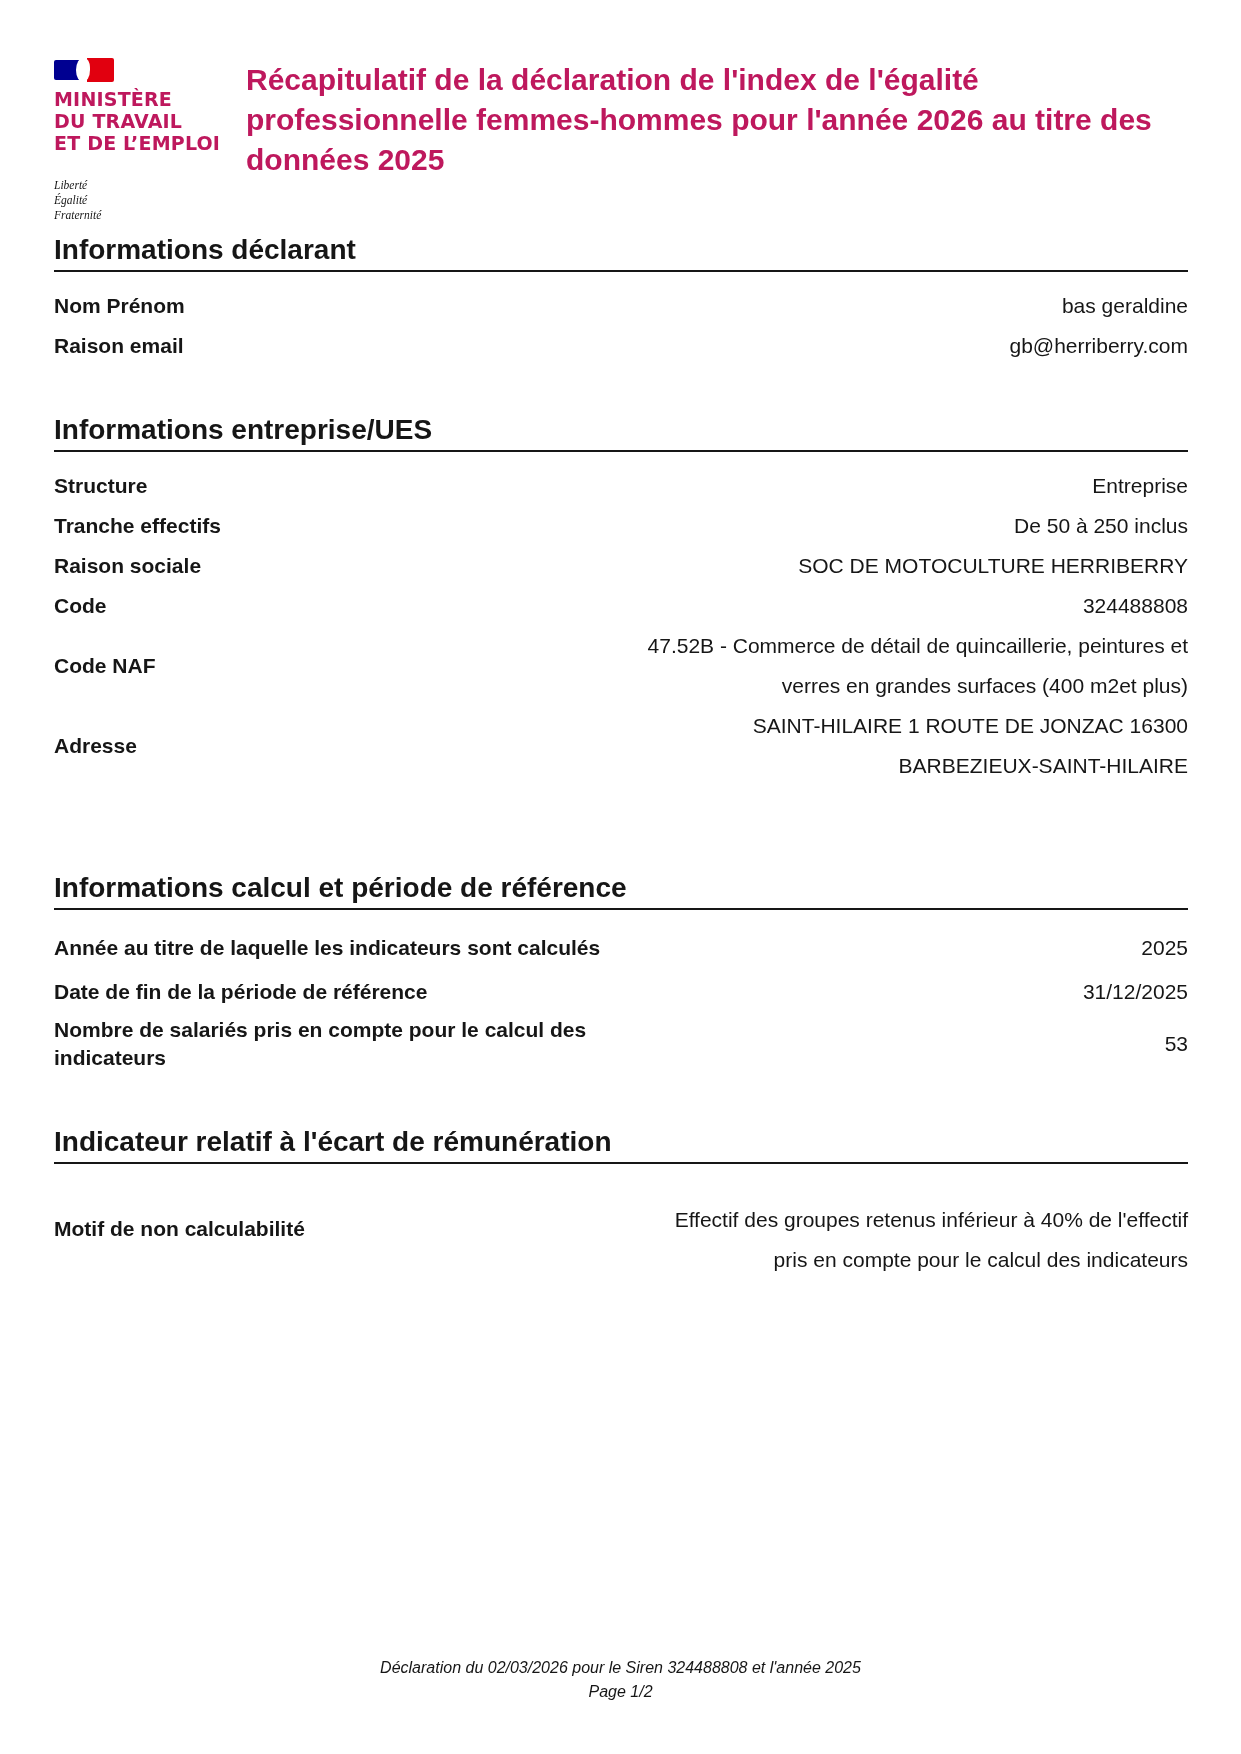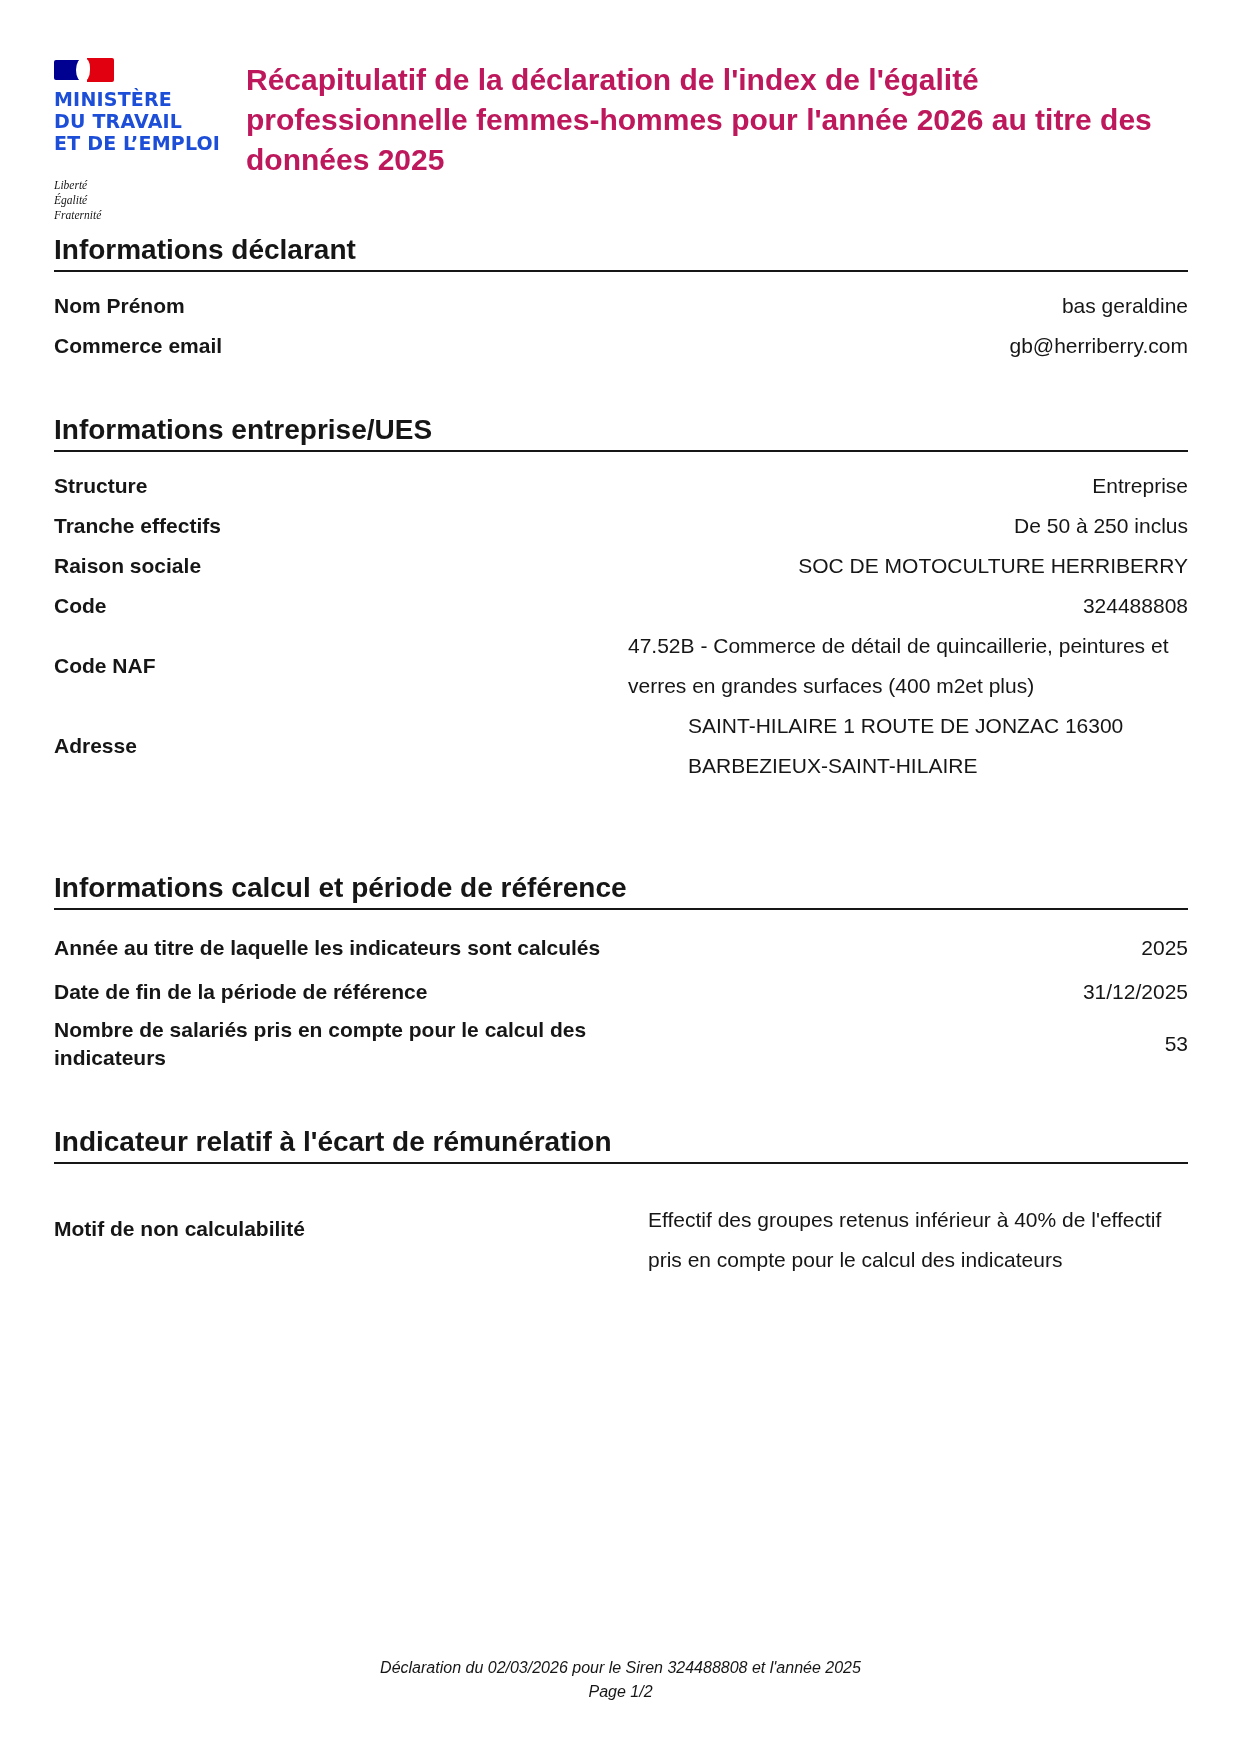--- a/index.html
+++ b/index.html
@@ -10,7 +10,7 @@
   .flag .blue { position:absolute; left:0; top:2px; width:28px; height:20px; background:#000091; border-radius:2px 0 0 2px; }
   .flag .red { position:absolute; left:33px; top:0; width:27px; height:24px; background:#e1000f; border-radius:0 2px 2px 0; }
   .flag .mid { position:absolute; left:22px; top:0; width:14px; height:24px; background:#ffffff; border-radius:50% 40% 50% 50%; }
-  .ministry { font-family:"DejaVu Sans", sans-serif; font-weight:bold; font-size:19px; line-height:22px; letter-spacing:0.2px; color:#1d4ed8; }
+  .ministry { font-family:"DejaVu Sans", sans-serif; font-weight:bold; font-size:19px; line-height:22px; letter-spacing:0.2px; color:#be185d; }
   .motto { font-family:"Liberation Serif", serif; font-style:italic; font-size:11.5px; line-height:15px; margin-top:24px; color:#161616; }
   .title { position:absolute; left:192px; top:2px; width:920px; font-family:"Liberation Sans", sans-serif; font-weight:bold; font-size:30px; line-height:40px; color:#be185d; }
   .section { position:absolute; left:54px; width:1134px; }

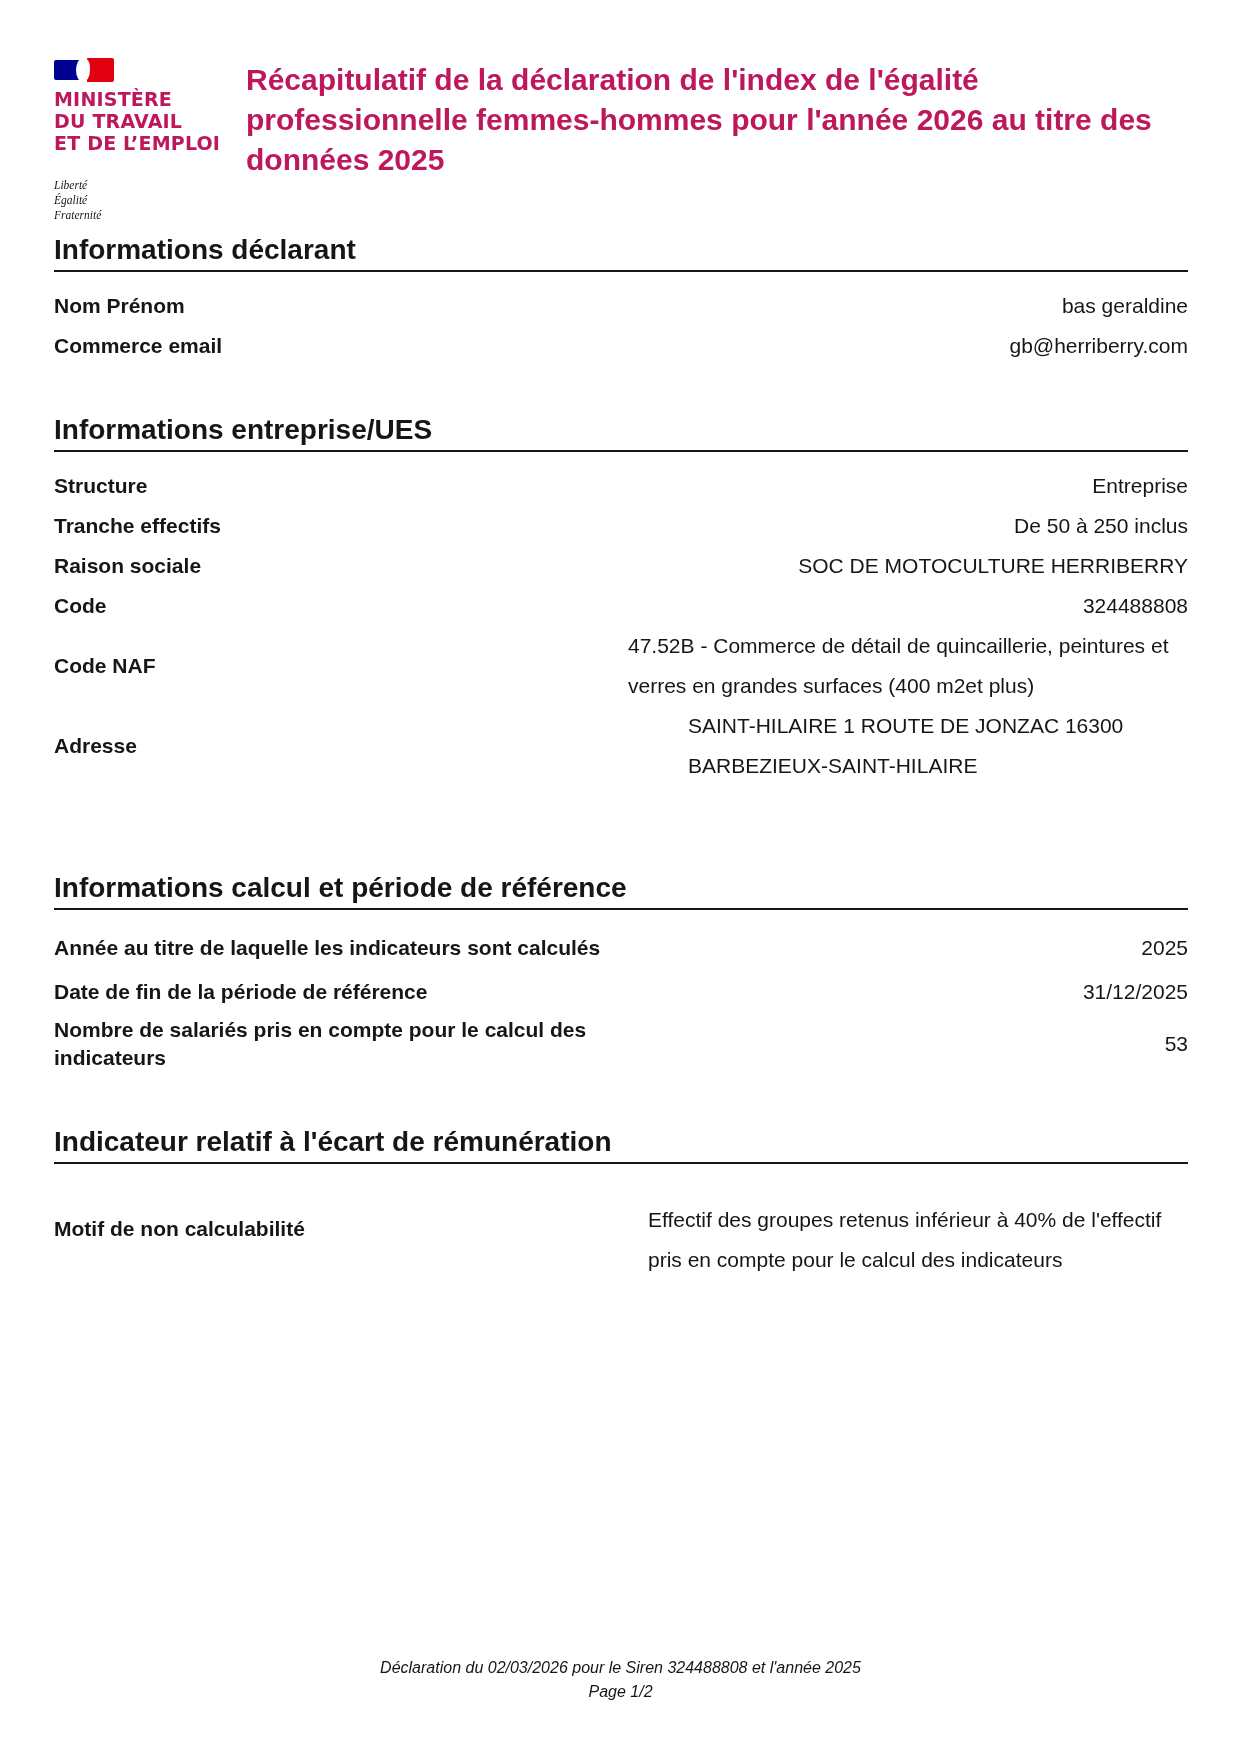--- a/index.html
+++ b/index.html
@@ -17,7 +17,7 @@
   .section h2 { margin:0; font-size:28px; font-weight:bold; line-height:36px; padding-bottom:2px; border-bottom:2px solid #161616; }
   .row { display:flex; justify-content:space-between; align-items:center; }
   .label { font-weight:bold; font-size:21px; line-height:28px; }
-  .value { font-size:21px; line-height:40px; text-align:left; }
+  .value { font-size:21px; line-height:40px; text-align:right; }
   .label.narrow { width:560px; }
   .footer { position:absolute; left:0; width:1241px; top:1656px; text-align:center; font-style:italic; font-size:16px; line-height:24px; }
 </style>

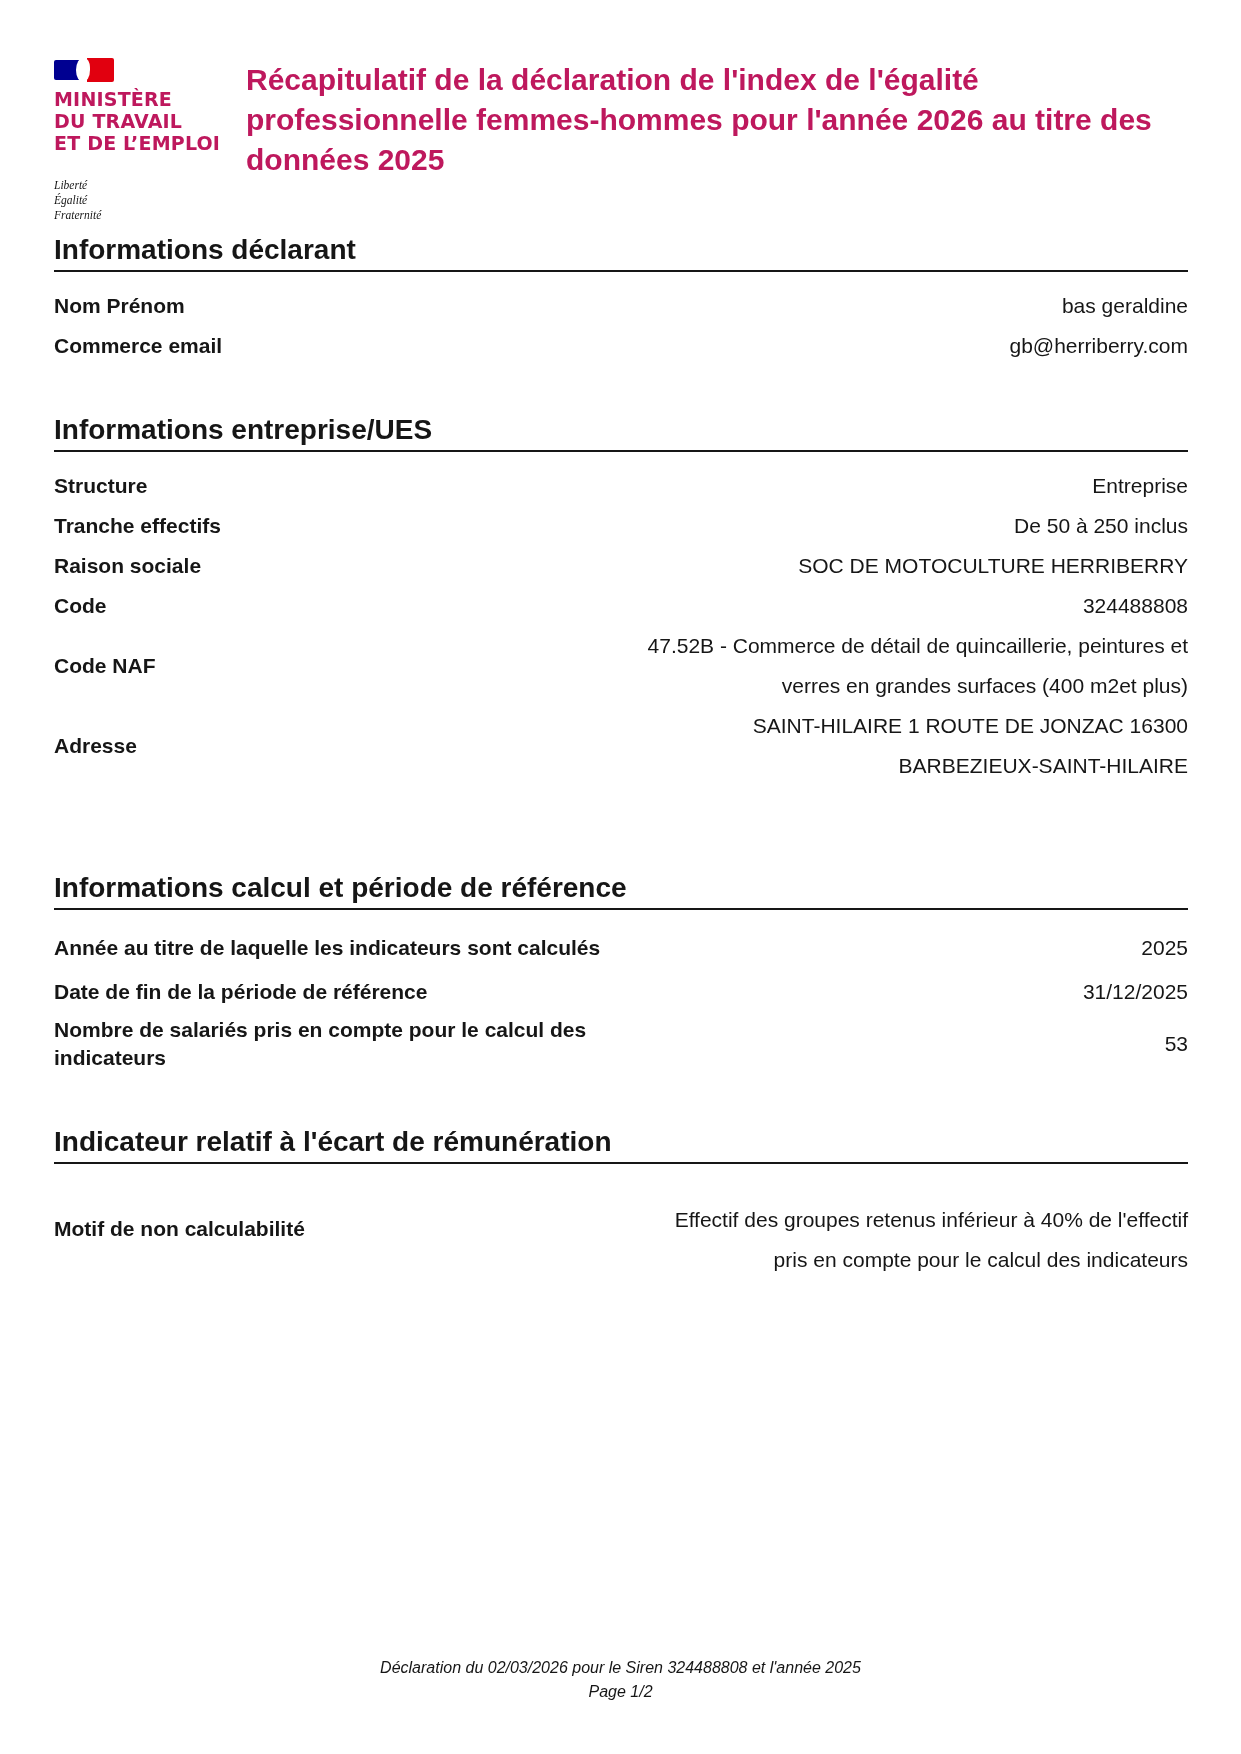--- a/index.html
+++ b/index.html
@@ -53,7 +53,7 @@
       <div class="value">bas geraldine</div>
     </div>
     <div class="row">
-      <div class="label">Commerce email</div>
+      <div class="label">Raison email</div>
       <div class="value">gb@herriberry.com</div>
     </div>
   </div>

